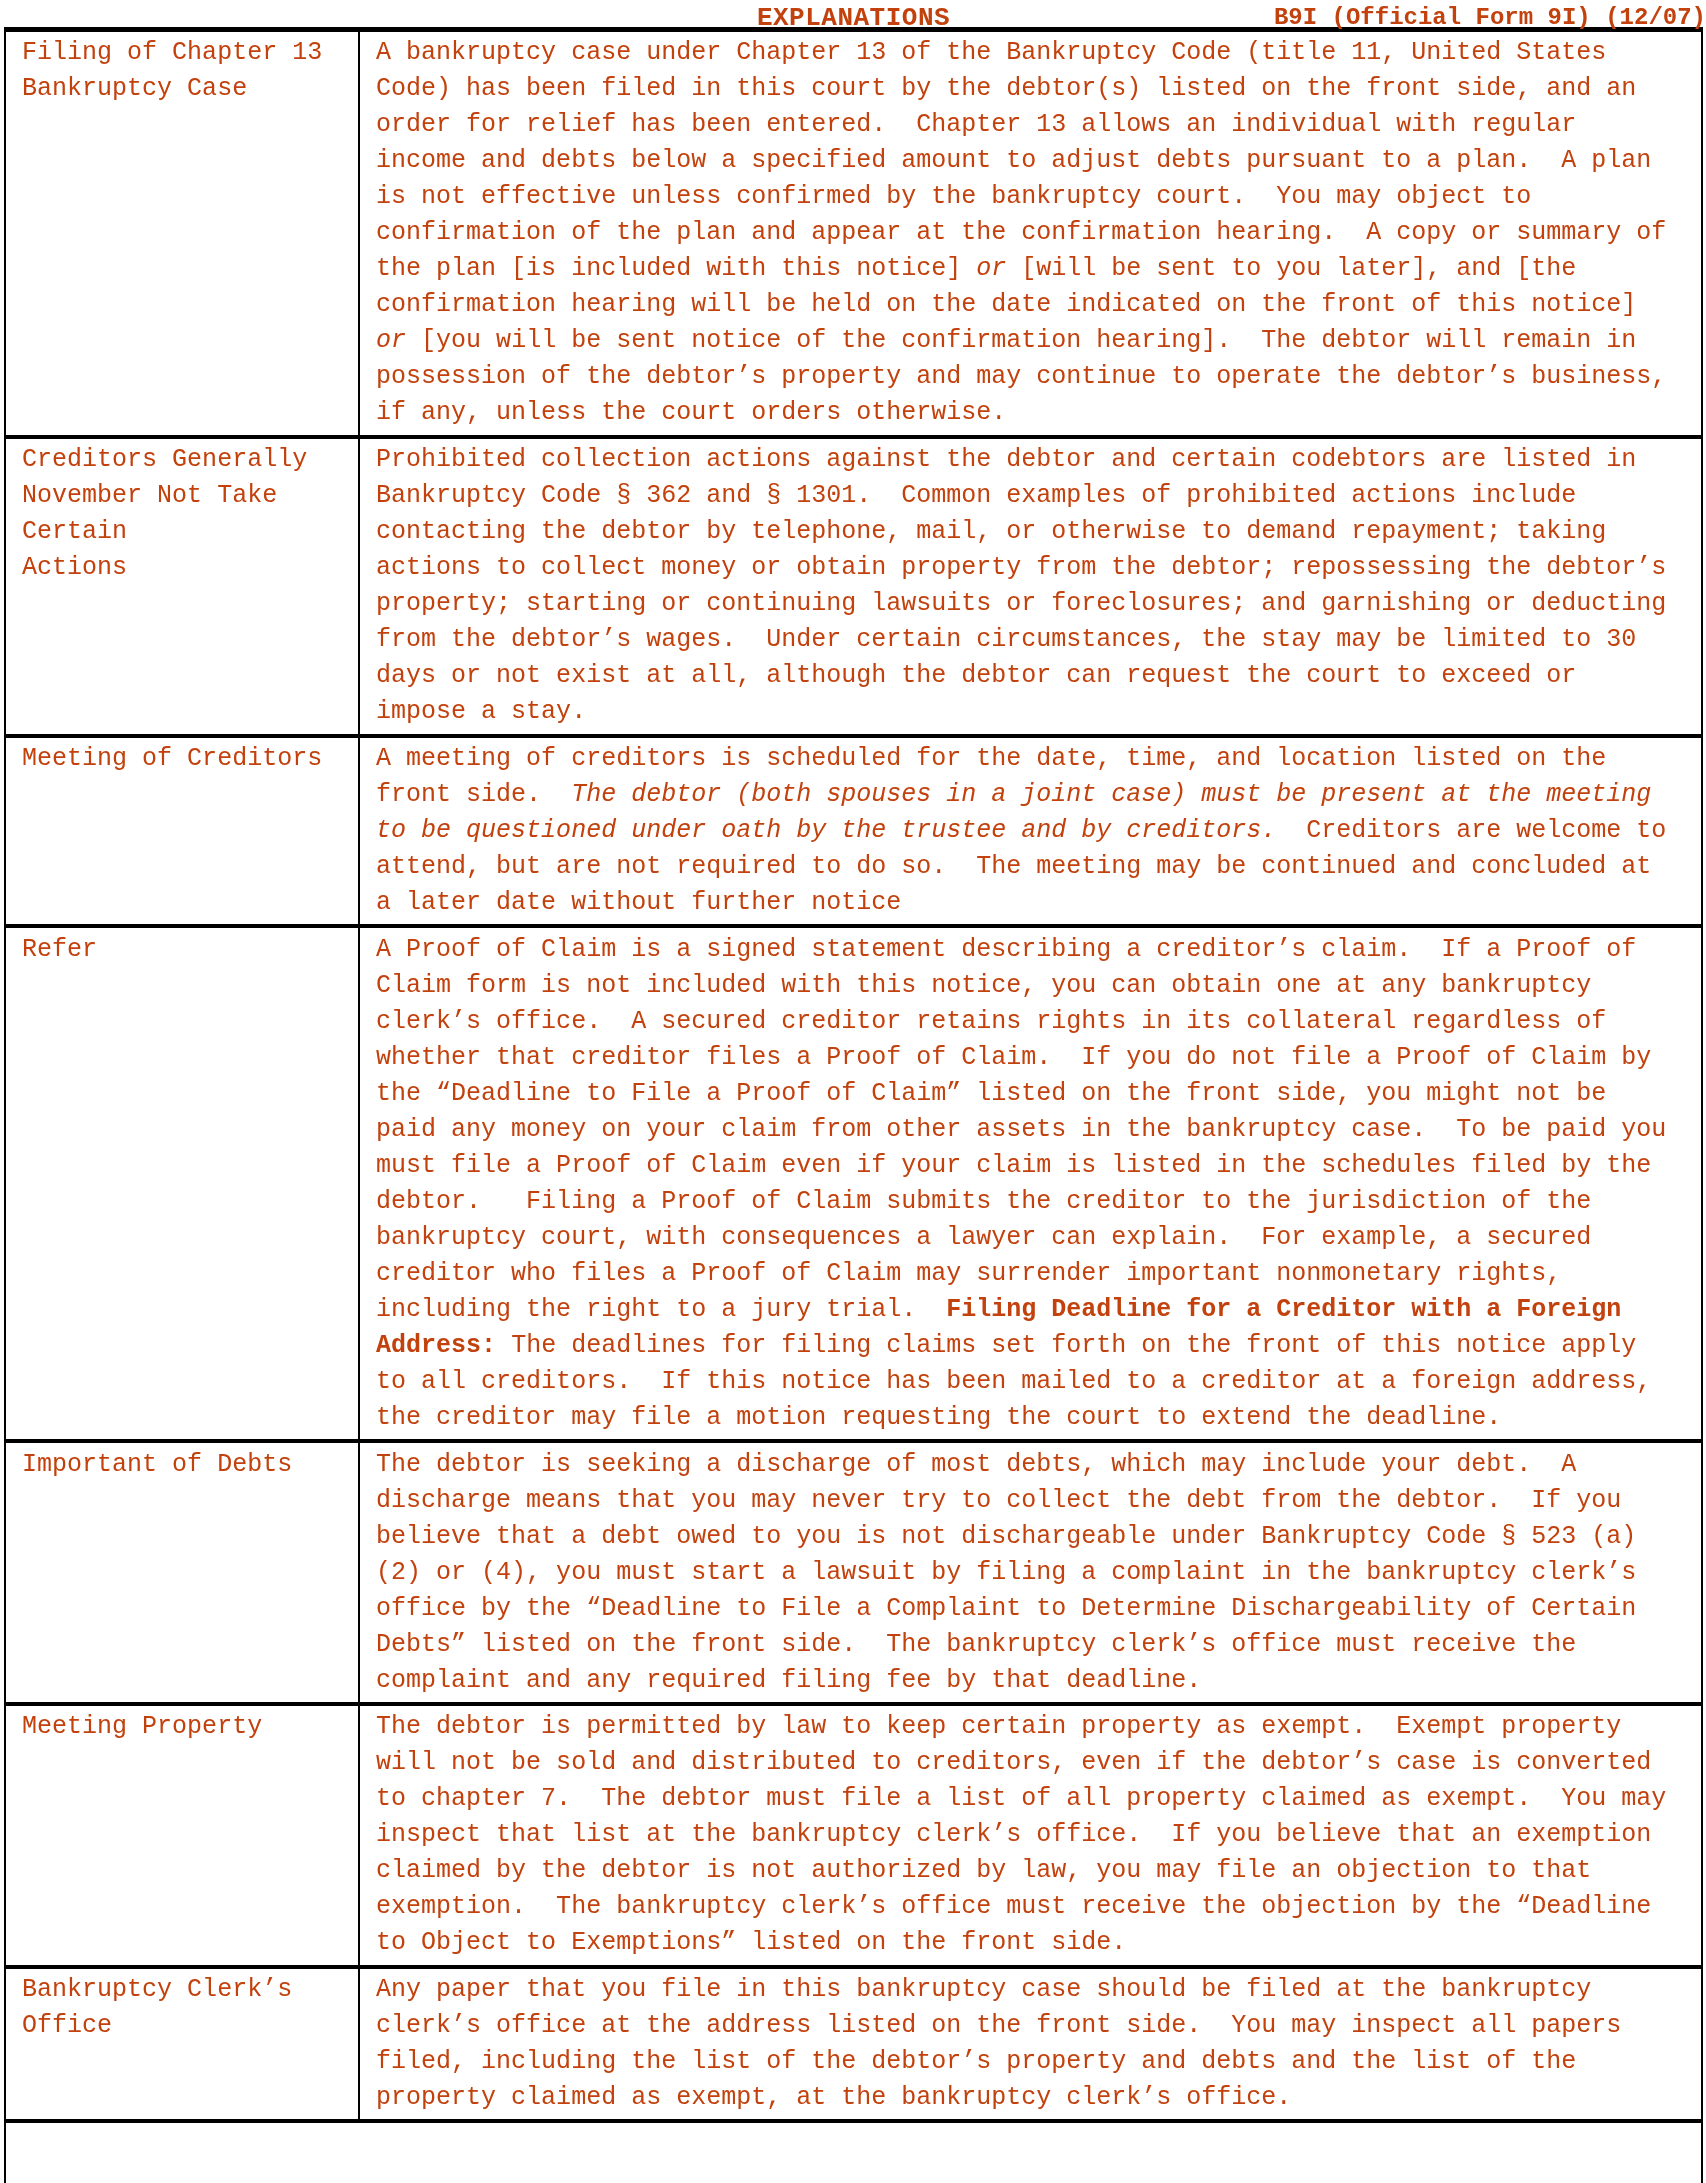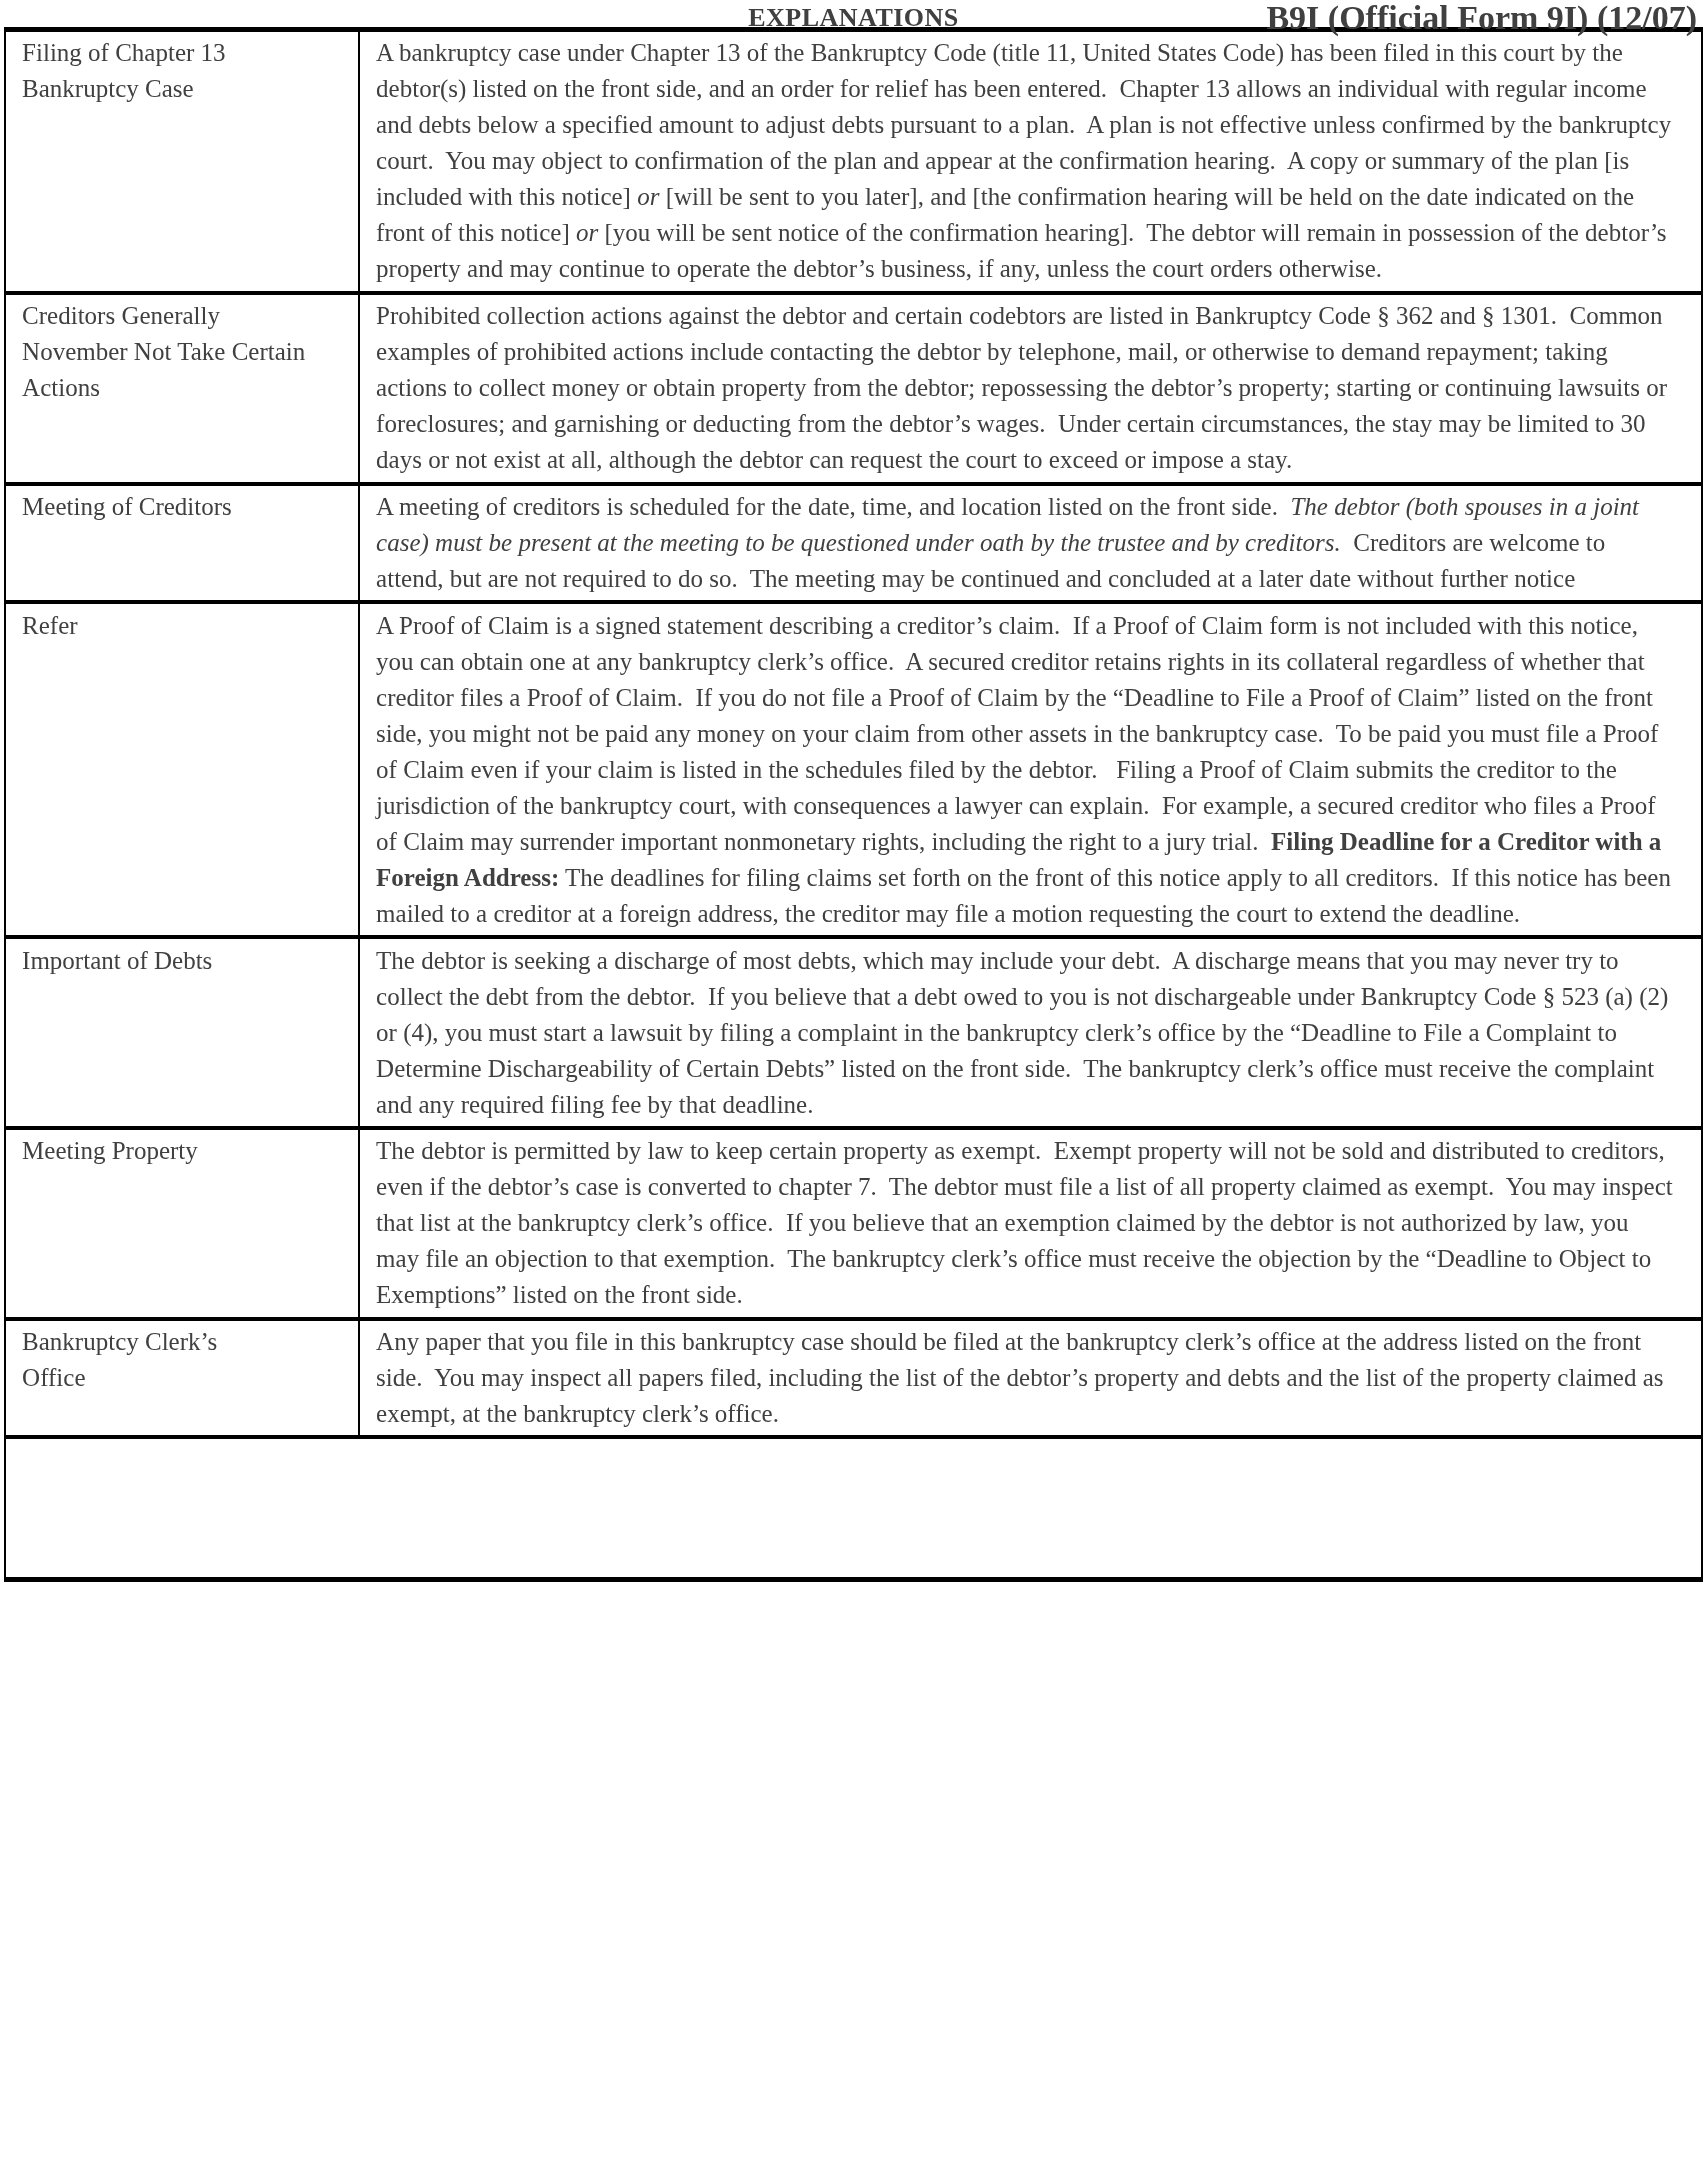--- a/index.html
+++ b/index.html
@@ -8,8 +8,8 @@
     width: 1707px;
     height: 2183px;
     background: #ffffff;
-    color: #404040;
-    font-family: Liberation Serif, serif;
+    color: #c2410c;
+    font-family: Liberation Mono, monospace;
     font-size: 25px;
     line-height: 36px;
     overflow: hidden;

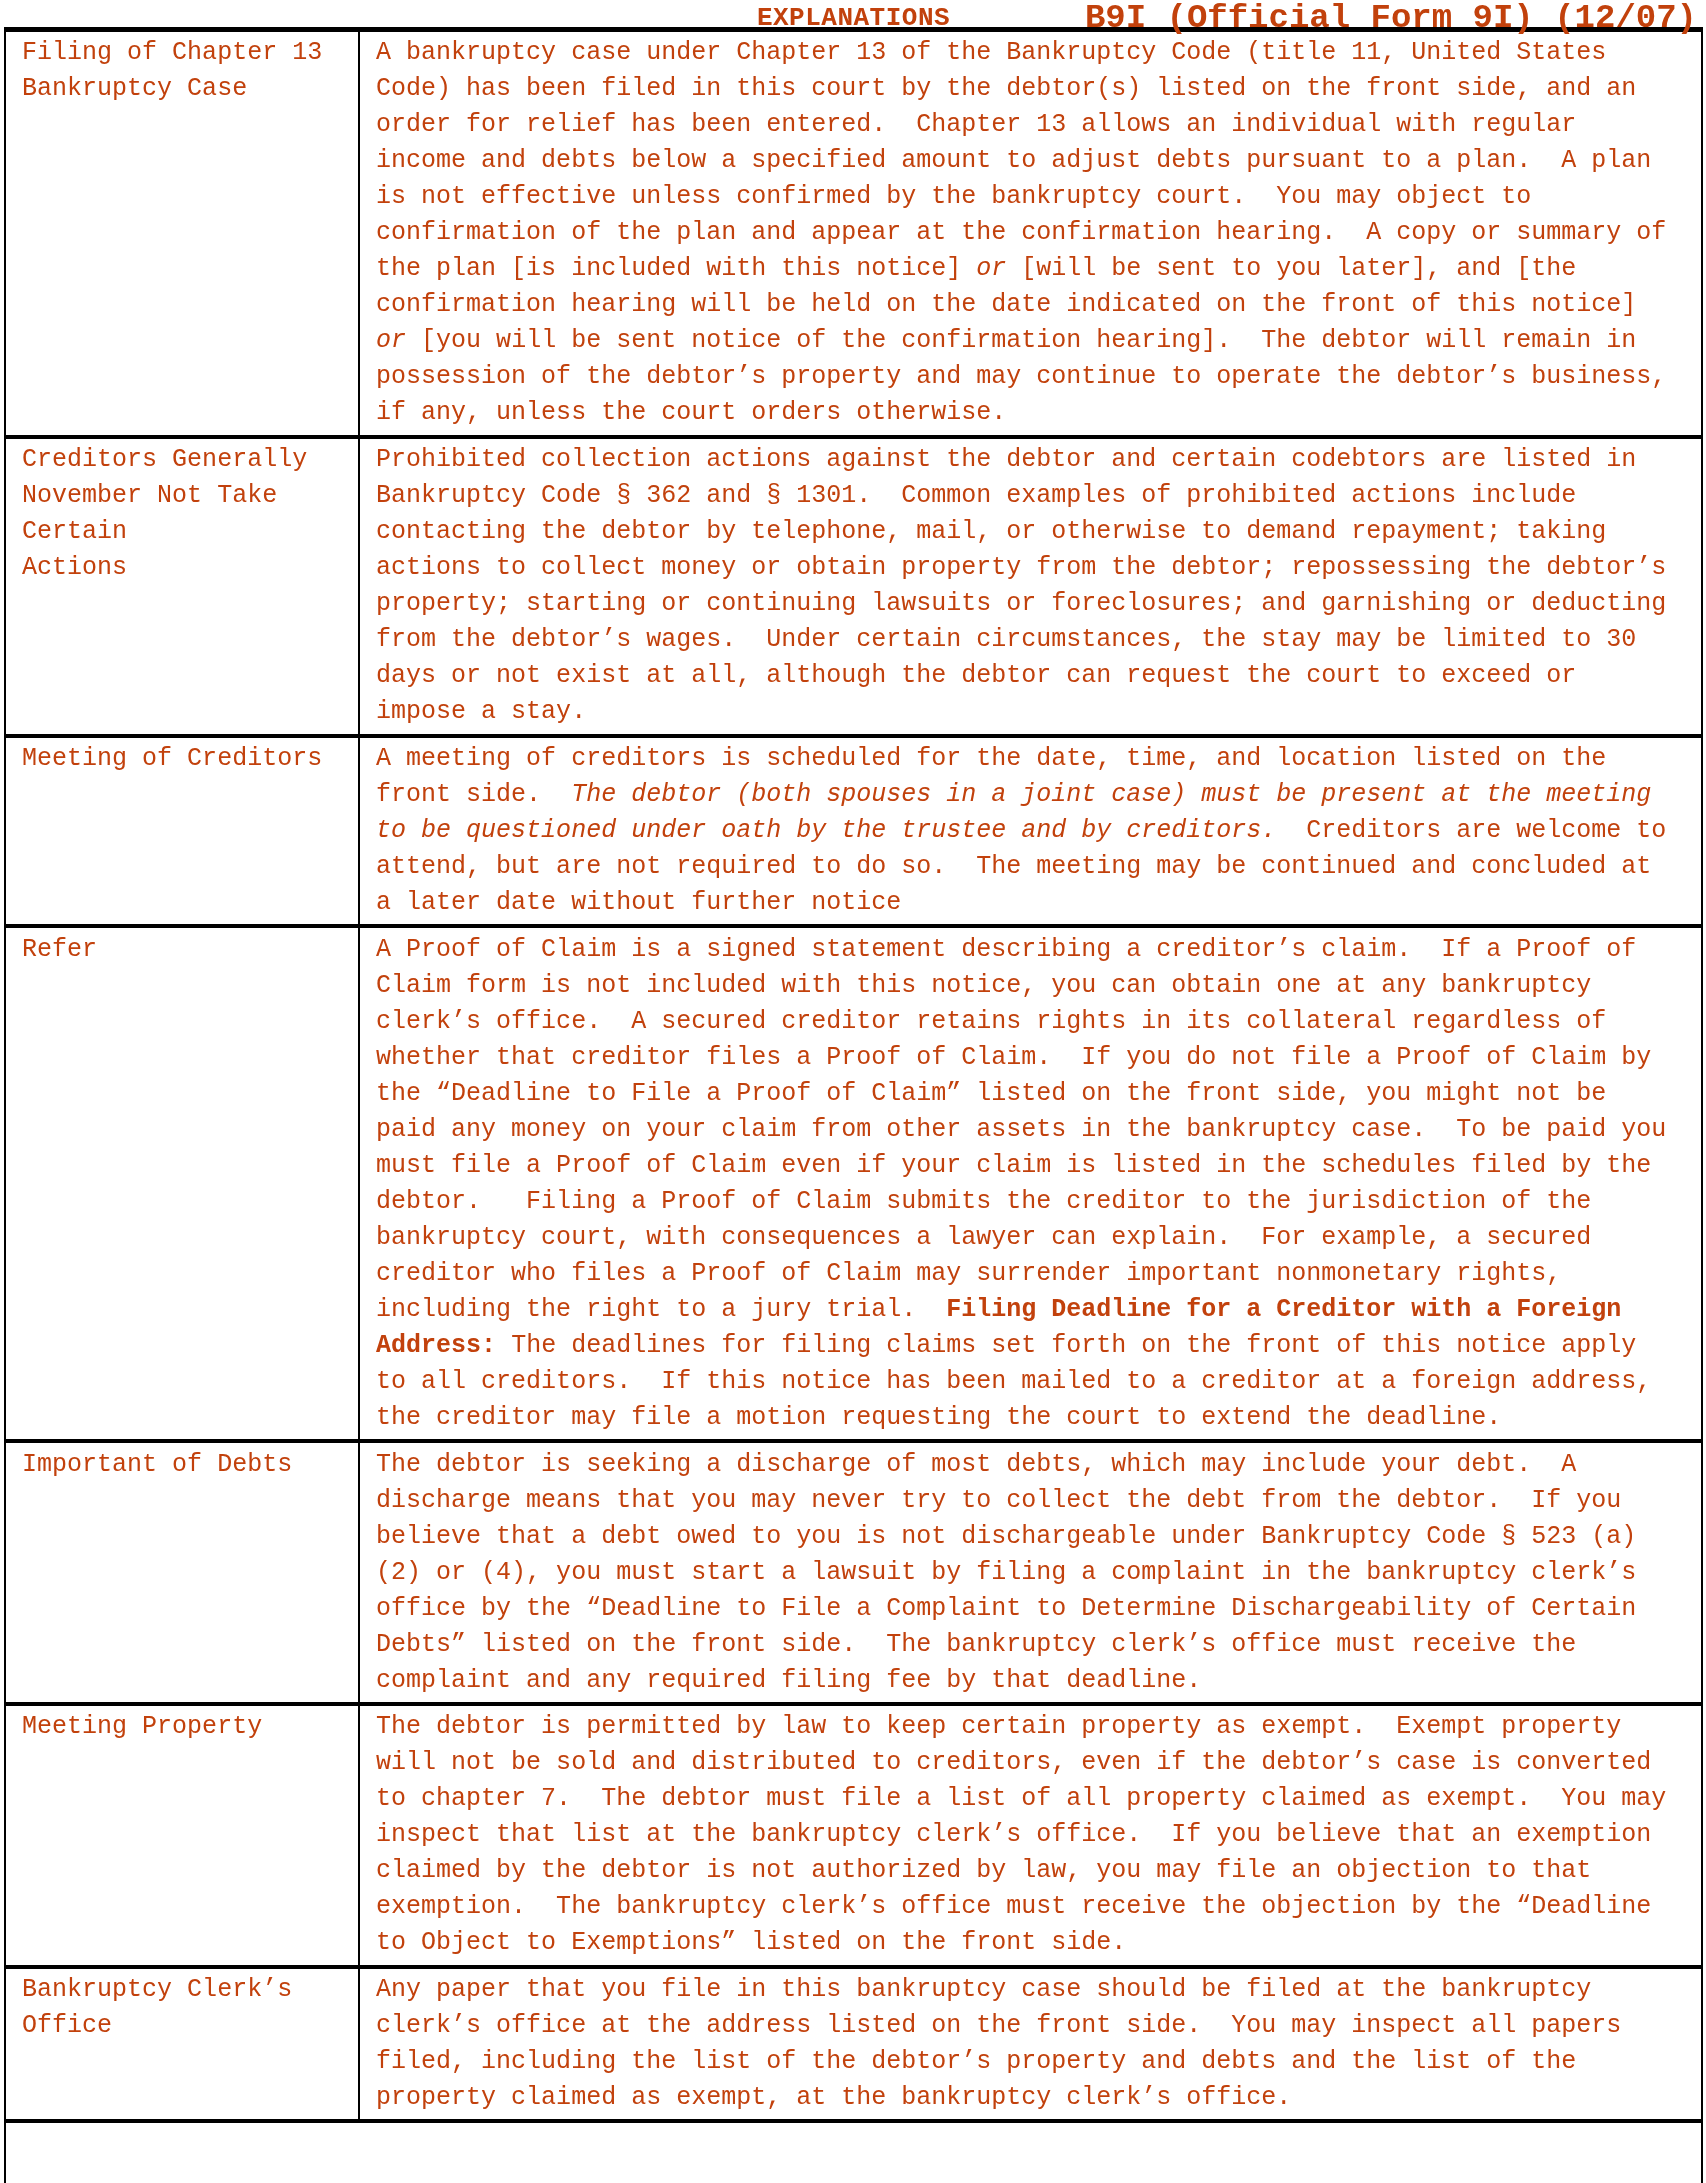--- a/index.html
+++ b/index.html
@@ -30,9 +30,9 @@
   }
   .hdr .formid {
     position: absolute;
-    right: 10px;
+    right: 1px;
     top: 0;
-    font-size: 34px;
+    font-size: 24px;
   }
   table.expl {
     border-collapse: collapse;

